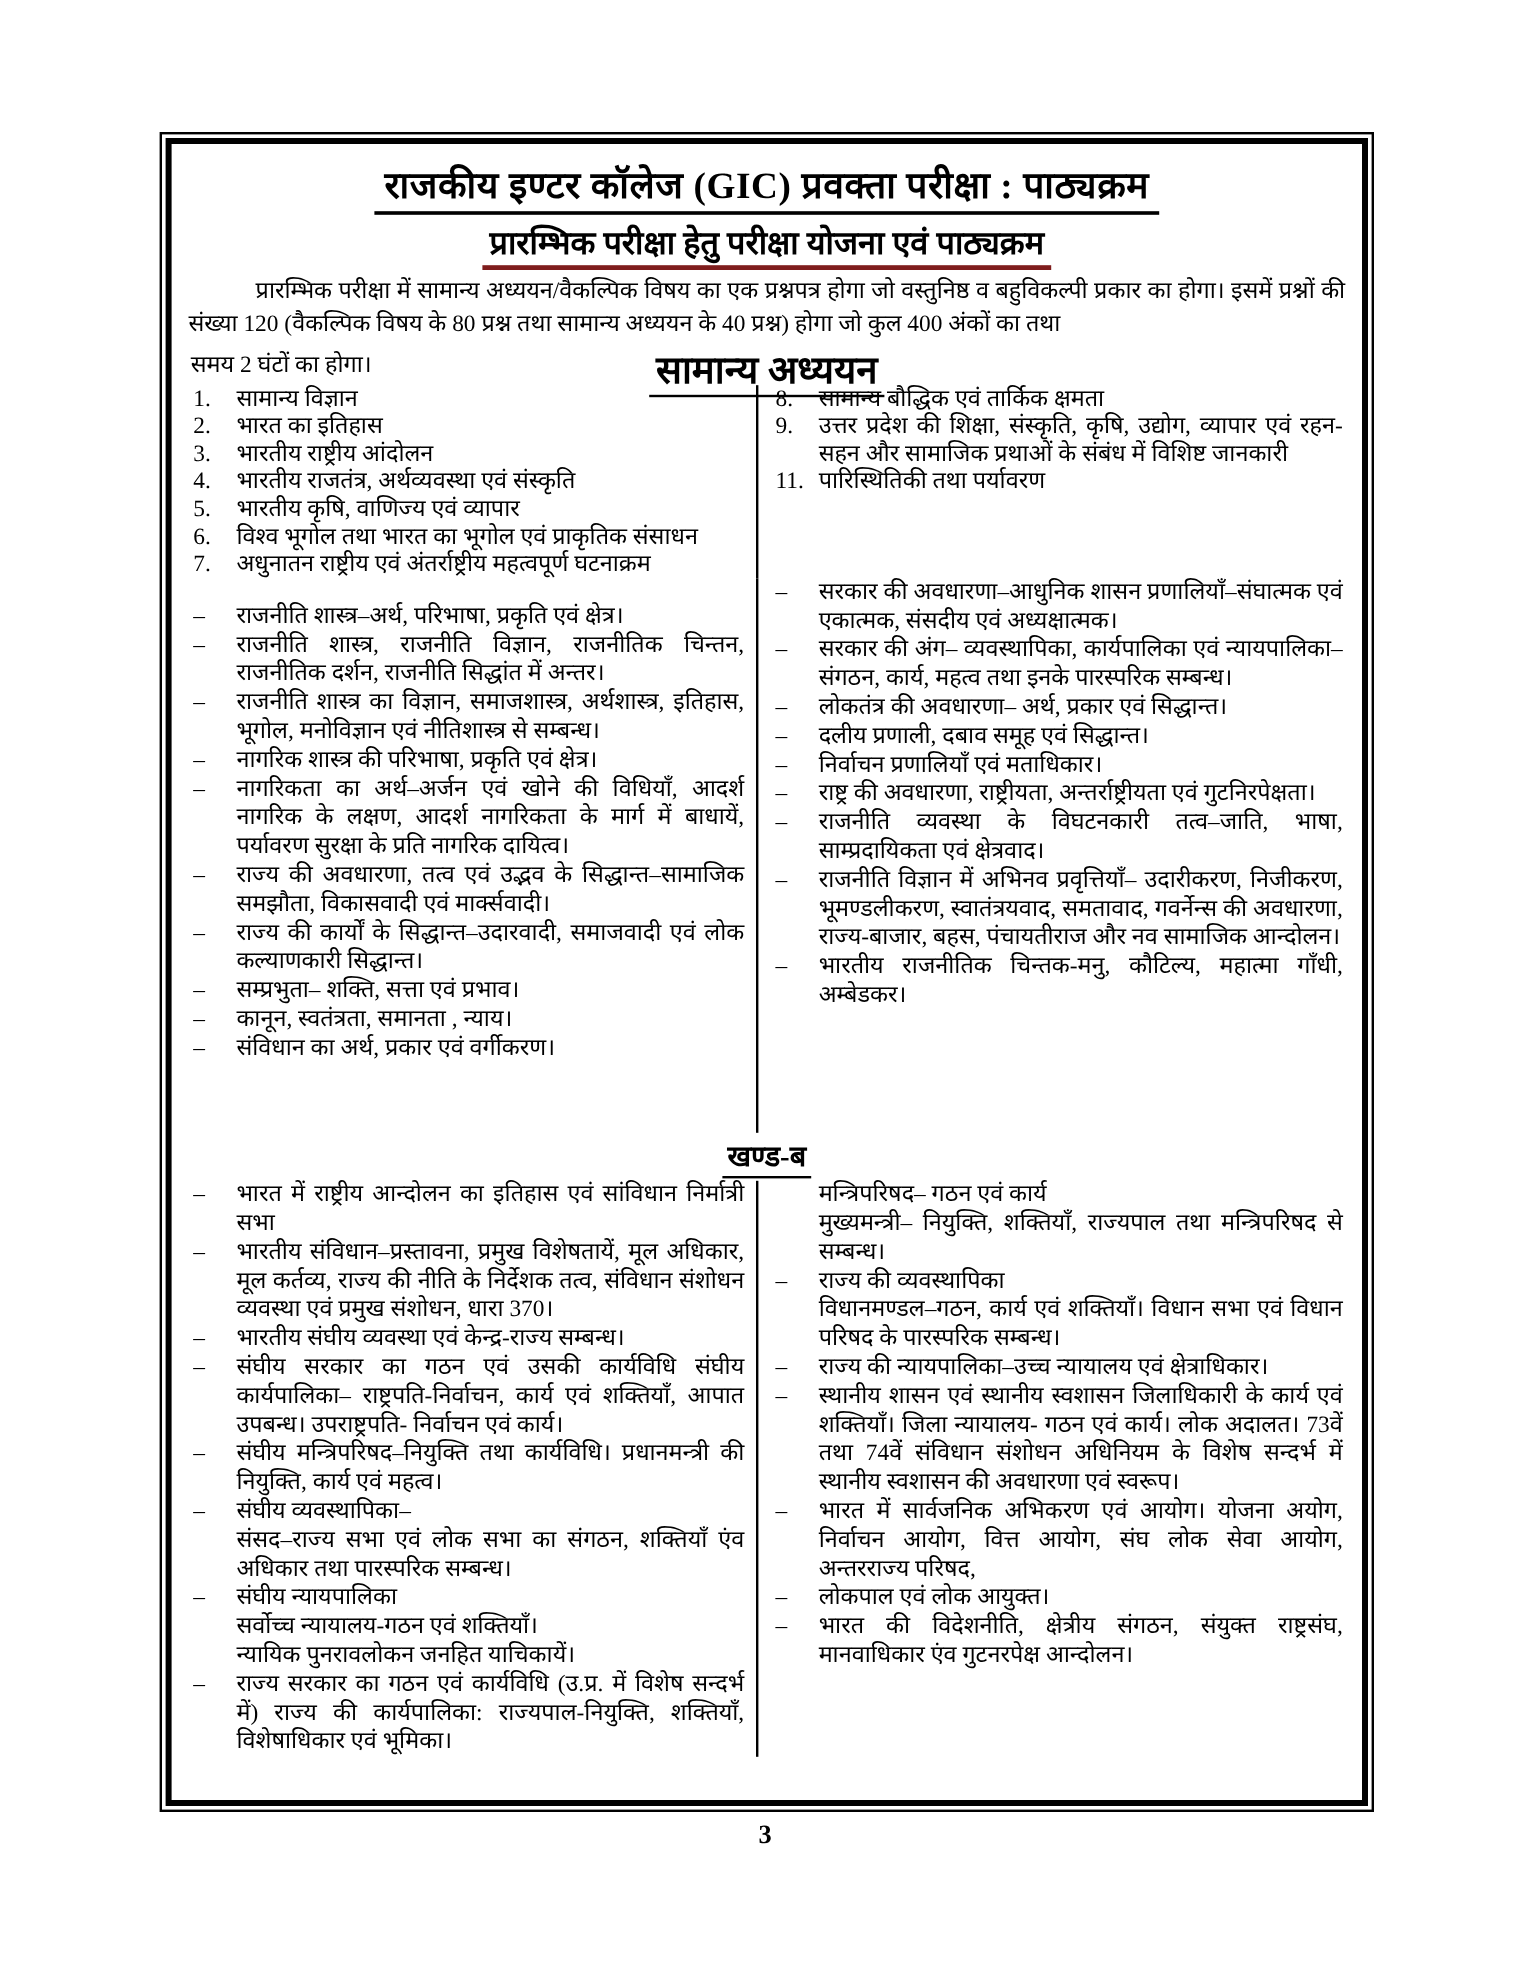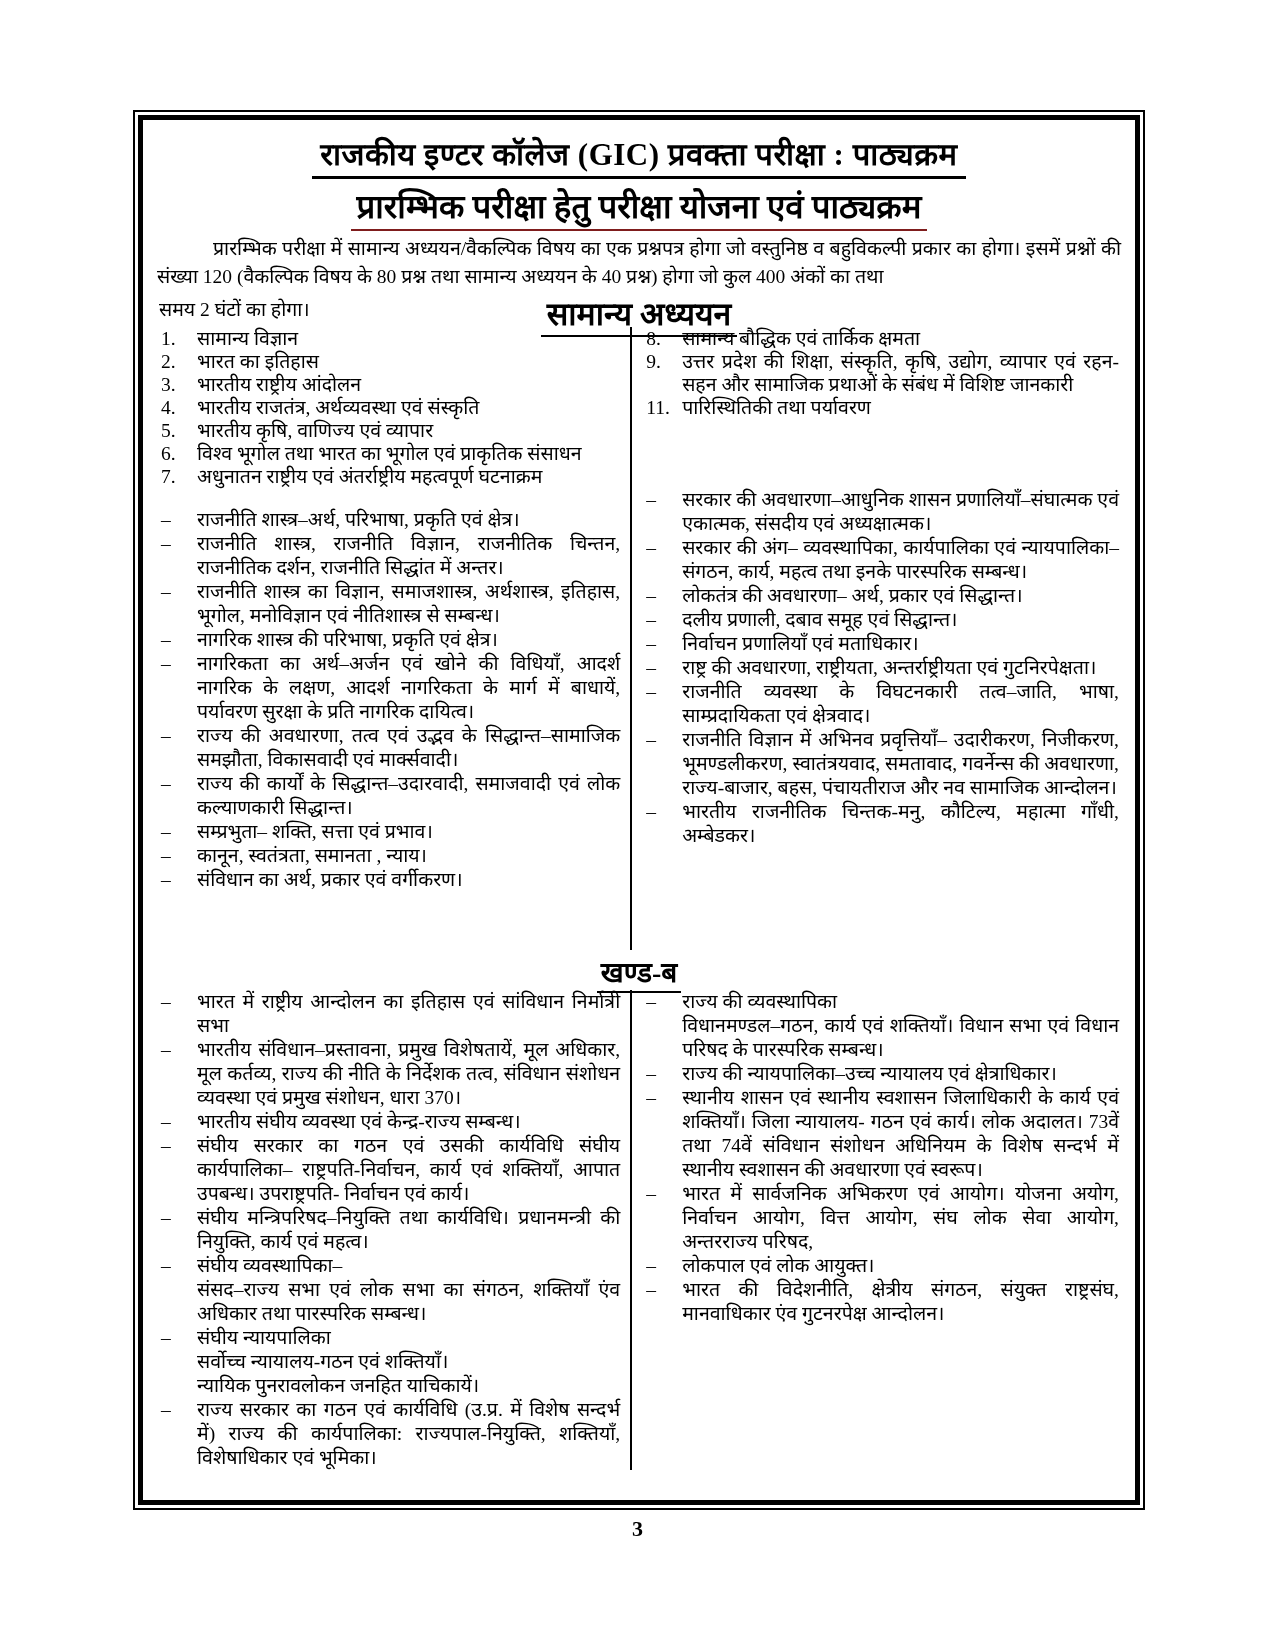--- a/index.html
+++ b/index.html
@@ -41,8 +41,8 @@
   .doc-subtitle { text-align: center; margin: 4px 0 2px 0; }
   .doc-subtitle .t {
     display: inline-block;
-    font-size: 33px; font-weight: bold;
-    border-bottom: 2px solid #7f1d1d;
+    font-size: 27px; font-weight: bold;
+    border-bottom: 4px solid #7f1d1d;
     padding: 0 6px 1px 6px;
   }
 

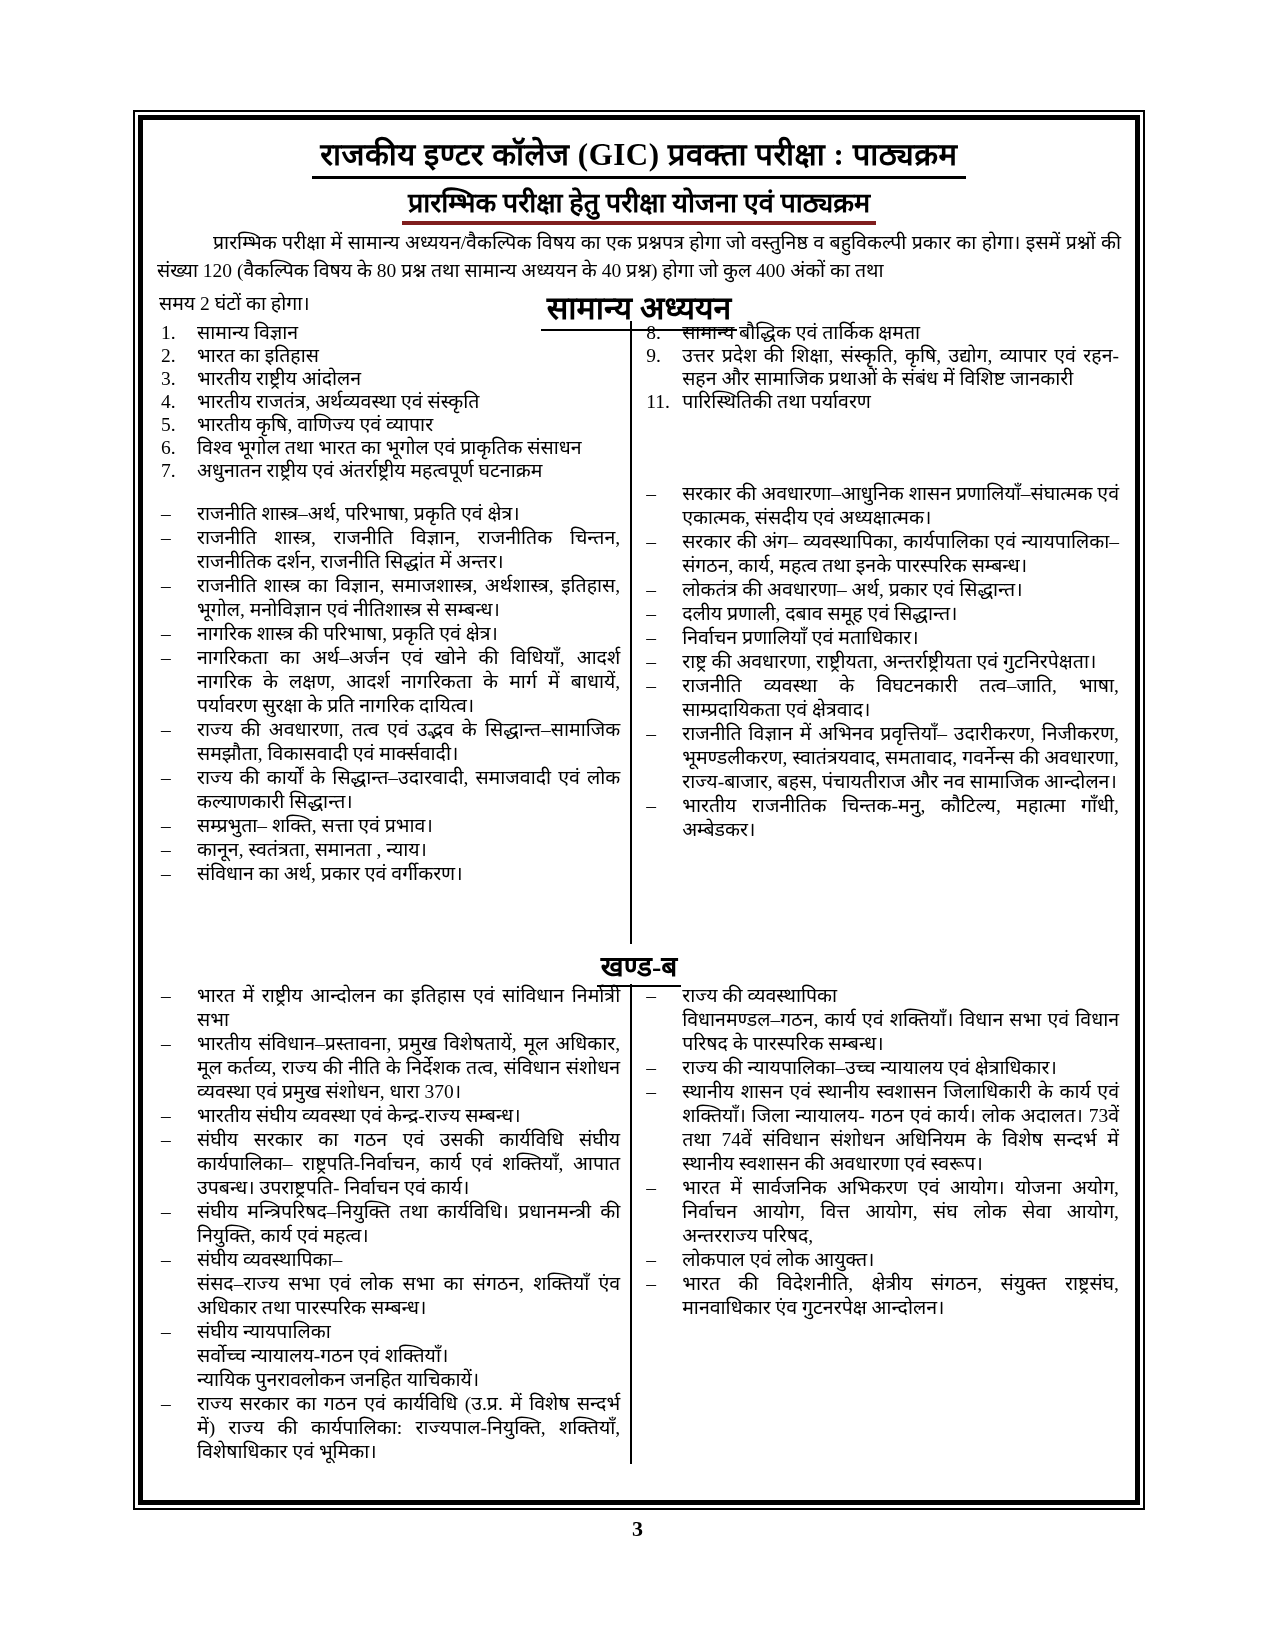--- a/index.html
+++ b/index.html
@@ -106,7 +106,7 @@
     padding: 0 4px 1px 4px;
   }
   .khand-b-row { height: 38px; margin-top: 2px; }
-  .khand-b-row .hd-underline { font-size: 28px; text-align: right; }
+  .khand-b-row .hd-underline { font-size: 24px; text-align: right; }
 
   #section-a-left { padding-top: 20px; }
   #section-a .cols-inner { min-height: 462px; }

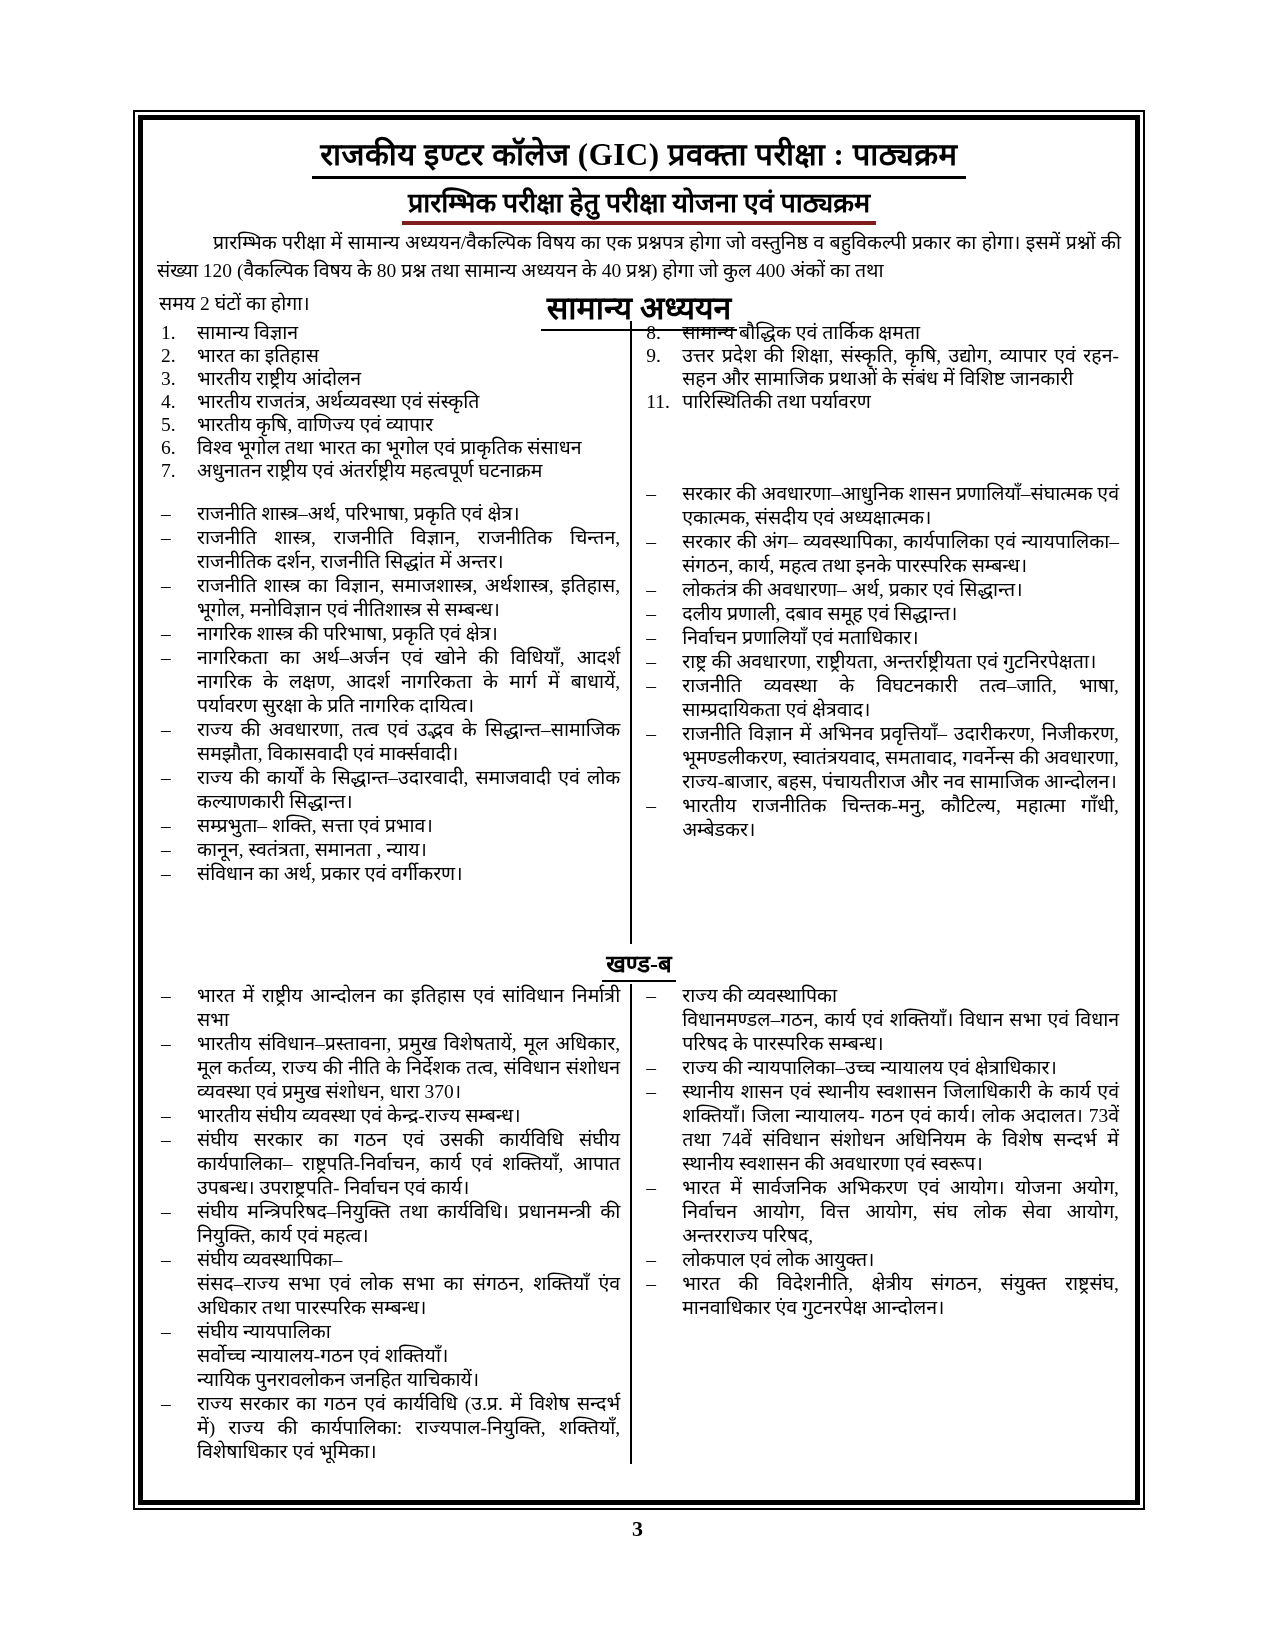--- a/index.html
+++ b/index.html
@@ -319,6 +319,11 @@
             </div>
           <div class="col-right">
               <div class="li-row">
+                <span class="li-marker"></span>
+                <span class="li-text">मन्त्रिपरिषद– गठन एवं कार्य
+मुख्यमन्त्री– नियुक्ति, शक्तियाँ, राज्यपाल तथा मन्त्रिपरिषद से सम्बन्ध।</span>
+              </div>
+              <div class="li-row">
                 <span class="li-marker">–</span>
                 <span class="li-text">राज्य की व्यवस्थापिका
 विधानमण्डल–गठन, कार्य एवं शक्तियाँ। विधान सभा एवं विधान परिषद के पारस्परिक सम्बन्ध।</span>

